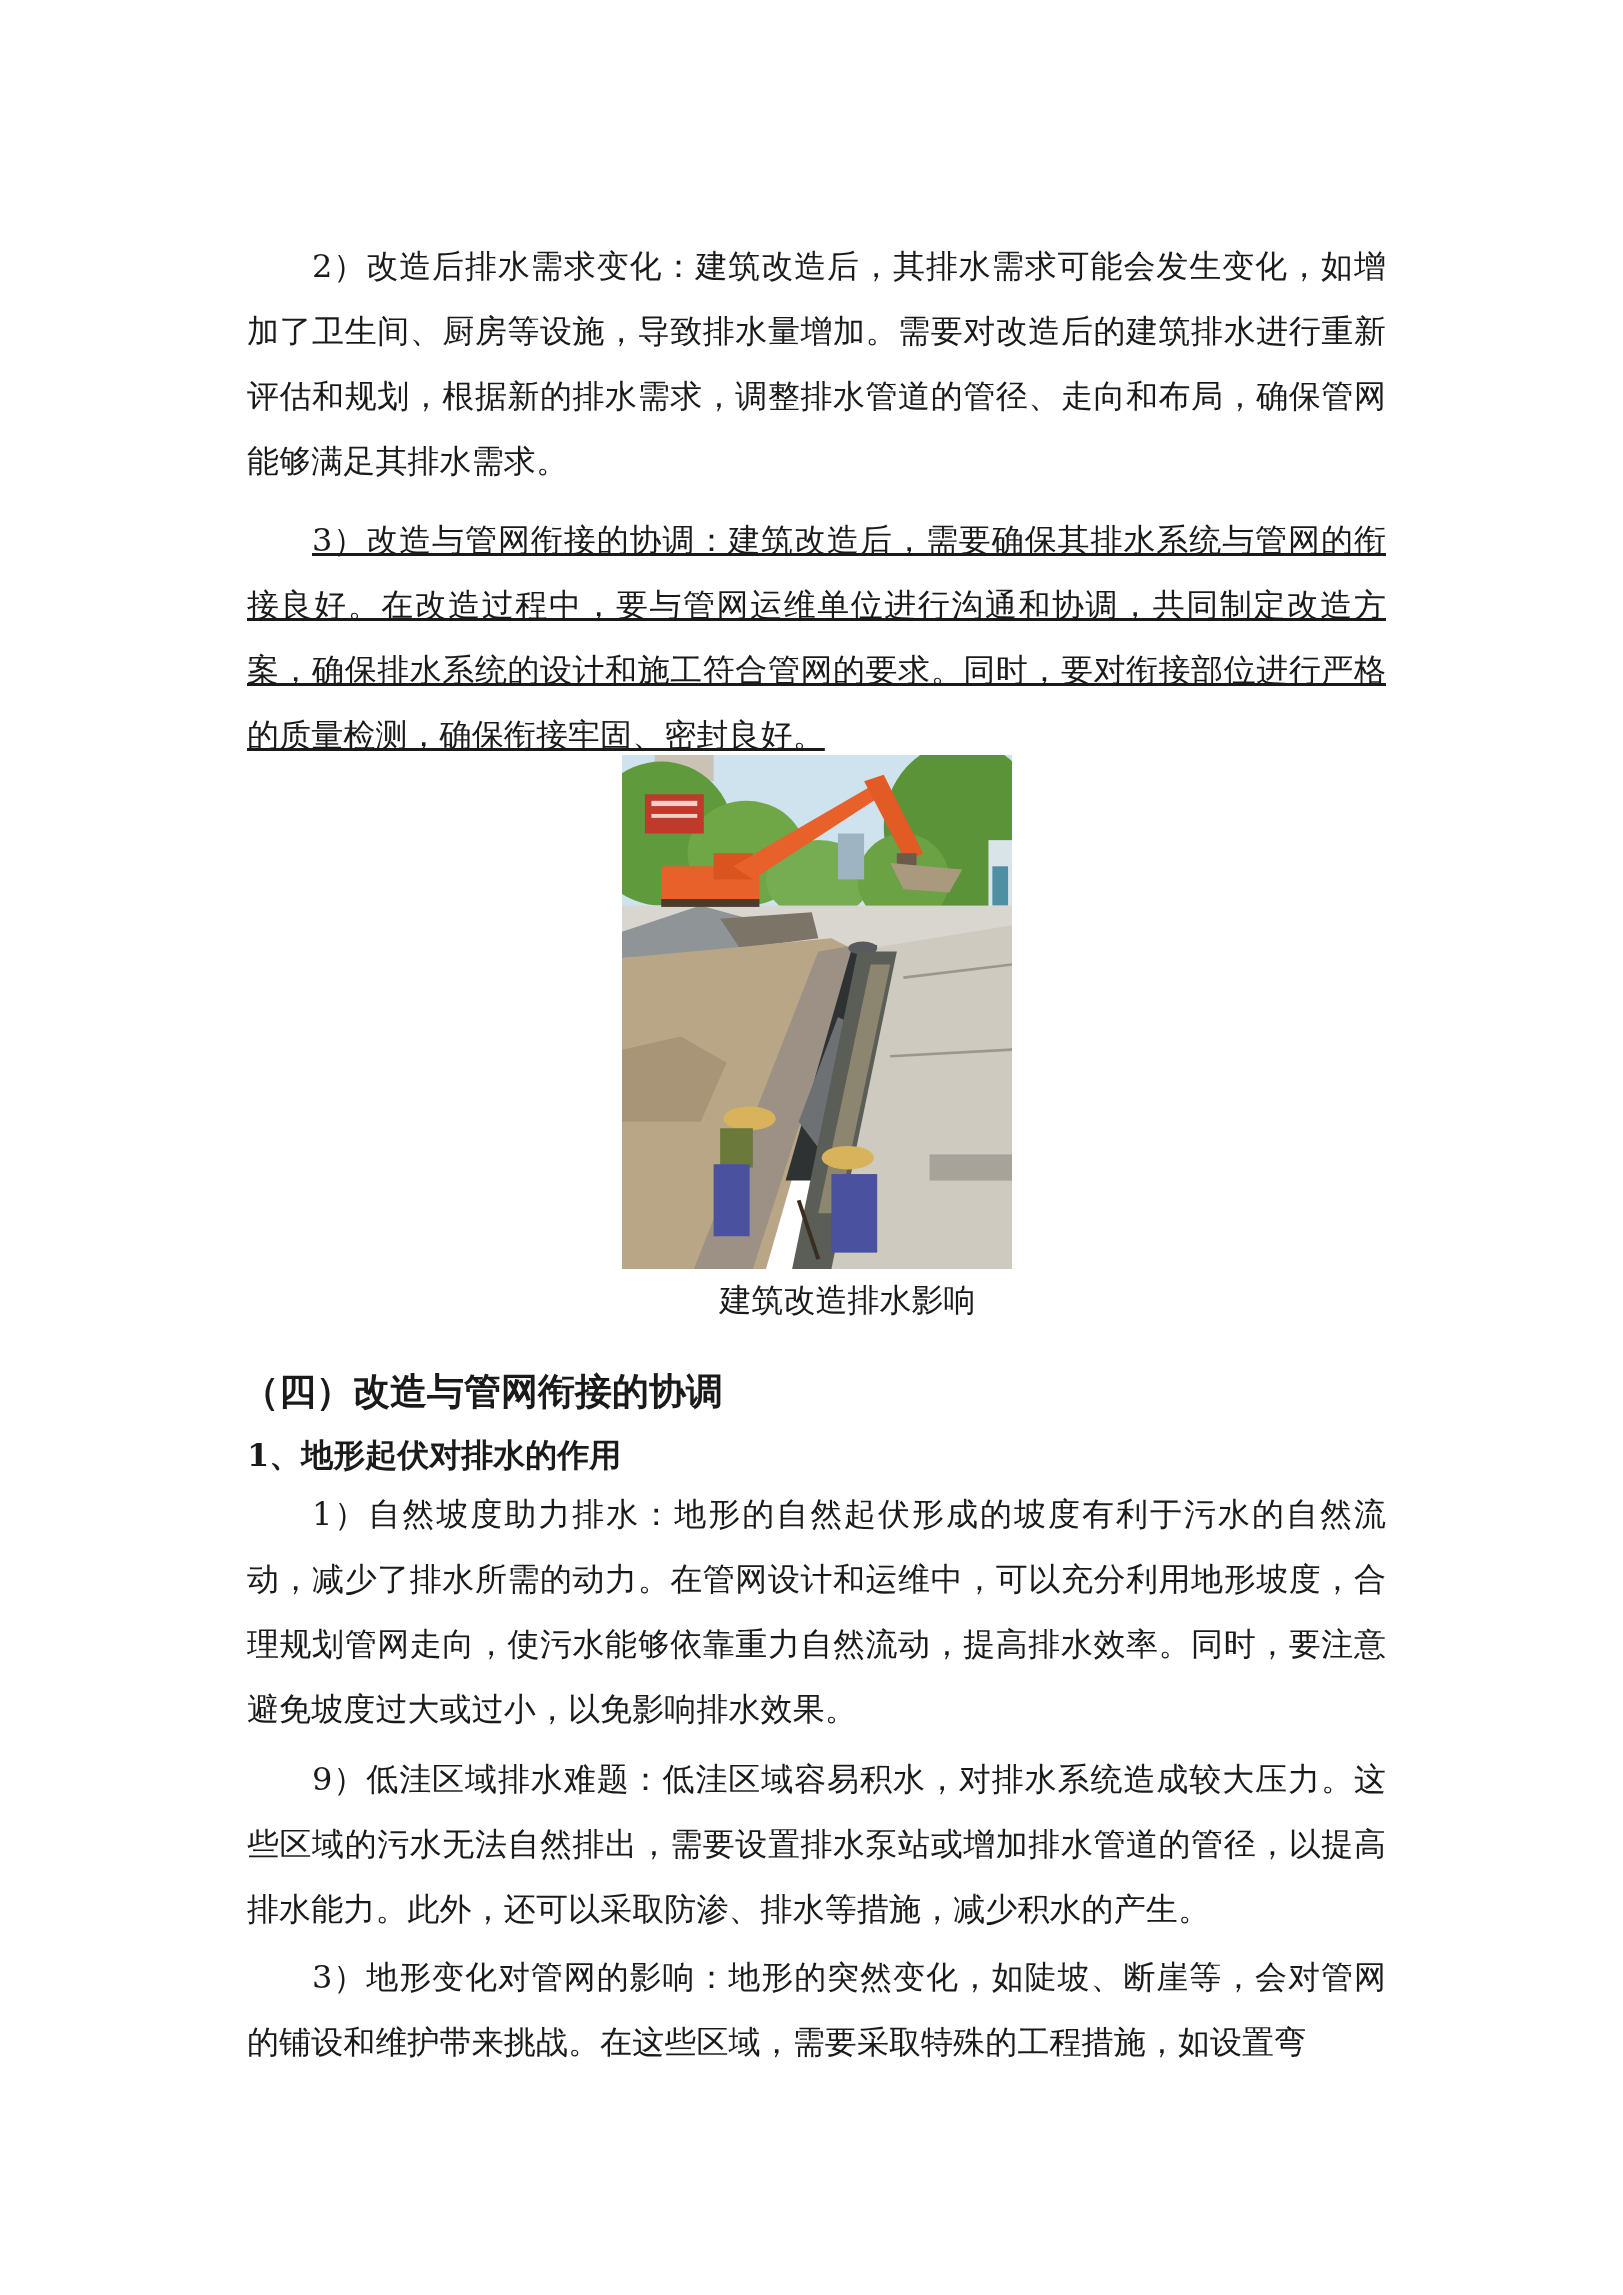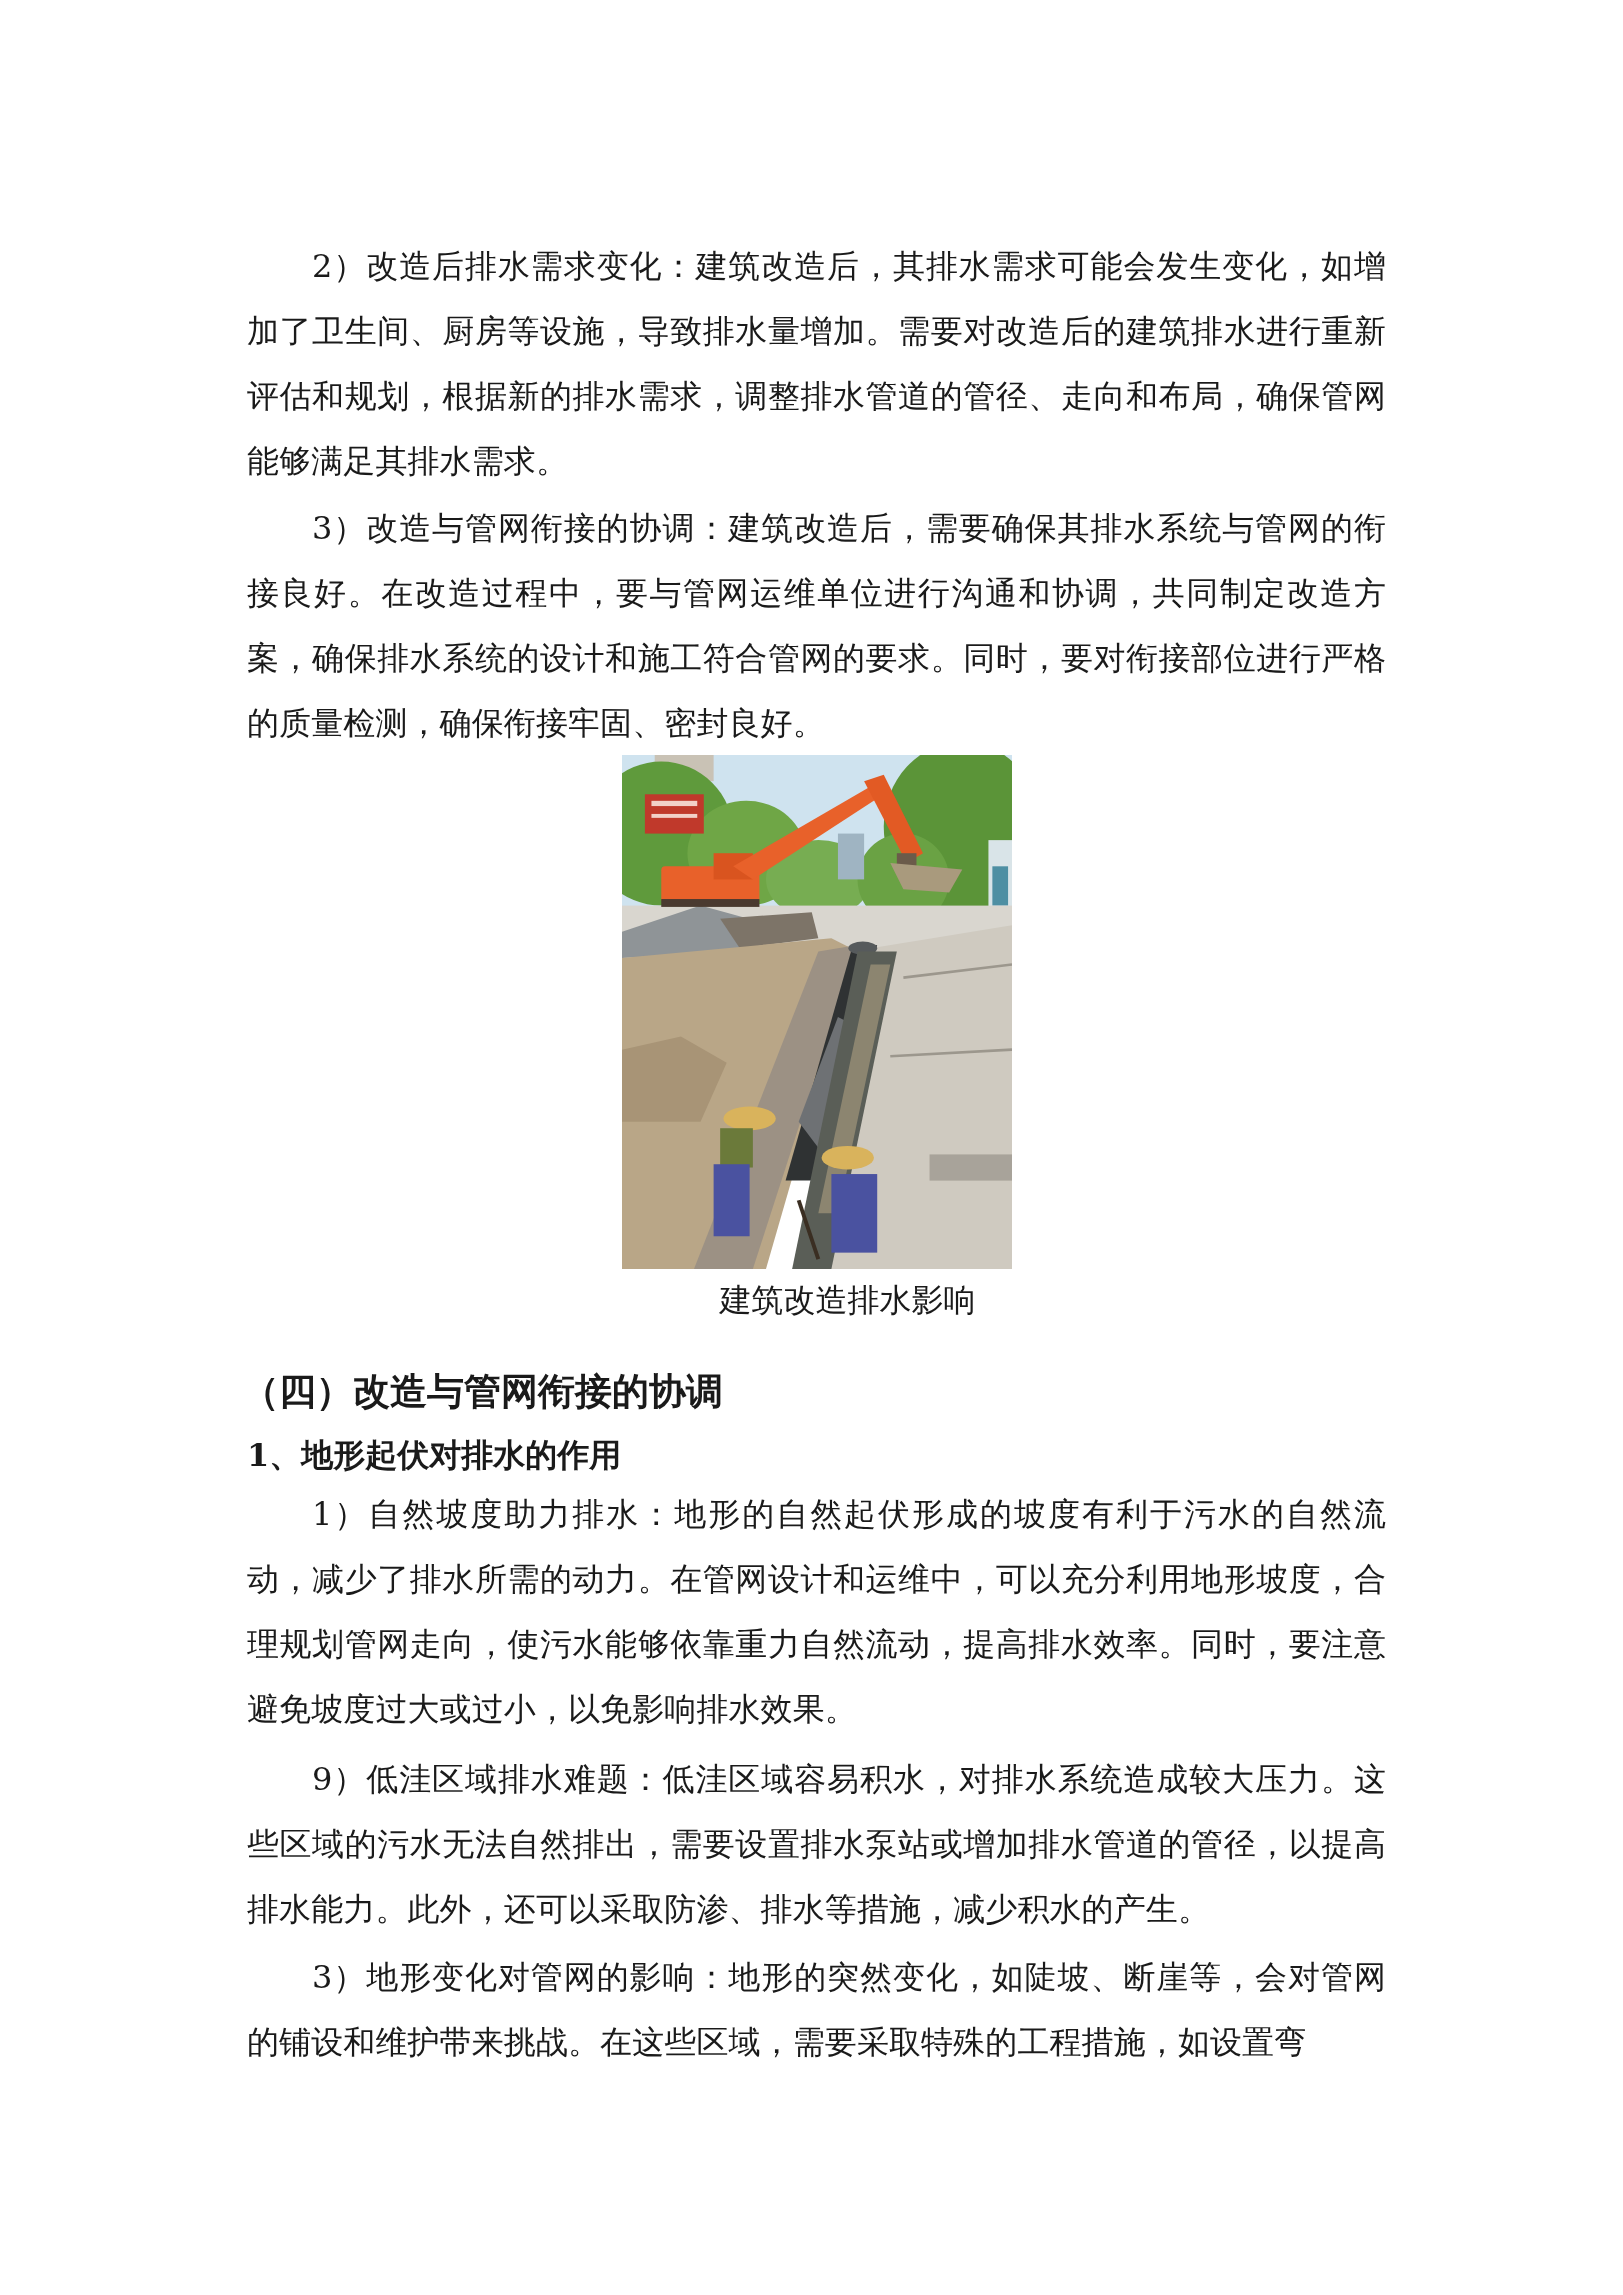--- a/index.html
+++ b/index.html
@@ -23,7 +23,7 @@
 
   <p class="para" style="top:196px;">2）改造后排水需求变化：建筑改造后，其排水需求可能会发生变化，如增加了卫生间、厨房等设施，导致排水量增加。需要对改造后的建筑排水进行重新评估和规划，根据新的排水需求，调整排水管道的管径、走向和布局，确保管网能够满足其排水需求。</p>
 
-  <p class="para" style="top:458px;">3）改造与管网衔接的协调：建筑改造后，需要确保其排水系统与管网的衔接良好。在改造过程中，要与管网运维单位进行沟通和协调，共同制定改造方案，确保排水系统的设计和施工符合管网的要求。同时，要对衔接部位进行严格的质量检测，确保衔接牢固、密封良好。</p>
+  <p class="para" style="top:470px;text-decoration:underline;">3）改造与管网衔接的协调：建筑改造后，需要确保其排水系统与管网的衔接良好。在改造过程中，要与管网运维单位进行沟通和协调，共同制定改造方案，确保排水系统的设计和施工符合管网的要求。同时，要对衔接部位进行严格的质量检测，确保衔接牢固、密封良好。</p>
 
   <div class="figure photo">
     <svg viewBox="0 0 596 785" preserveAspectRatio="none">

